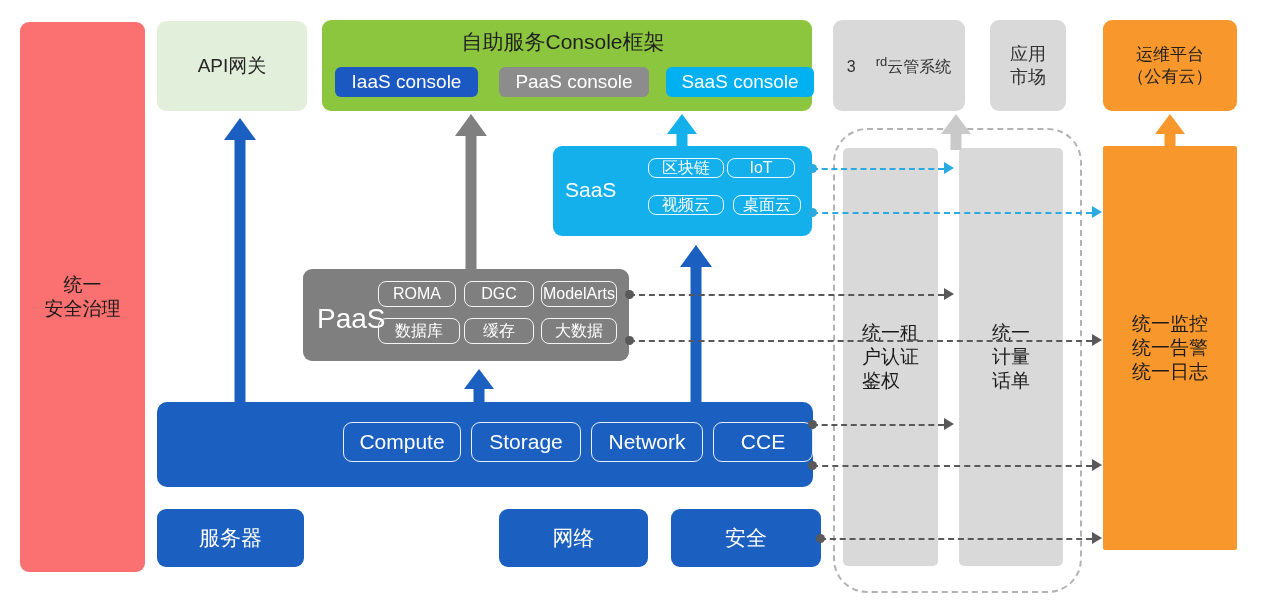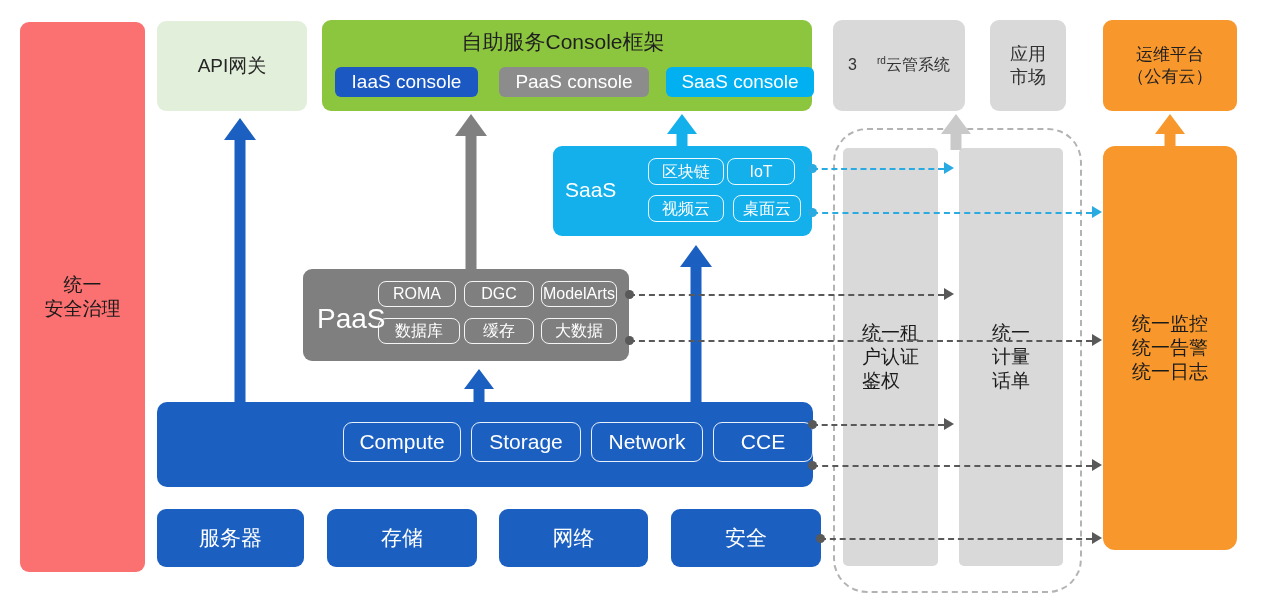--- a/index.html
+++ b/index.html
@@ -78,7 +78,7 @@
     background:#d9d9d9; color:#333; font-size:16px;
     border-radius:9px;
   }
-  .third-party sup{font-size:10px;vertical-align:super;margin-left:20px;}
+  .third-party sup{font-size:13px;vertical-align:super;margin-left:20px;}
   .app-market{
     left:990px; top:20px; width:76px; height:91px;
     background:#d9d9d9; color:#333; font-size:18px;

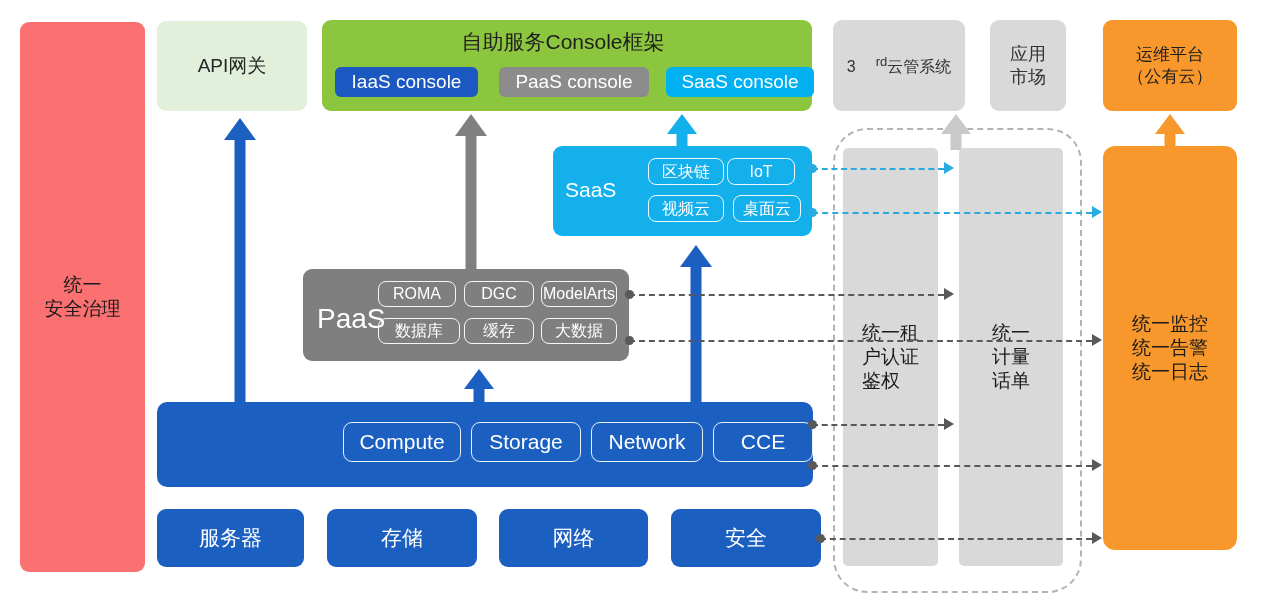--- a/index.html
+++ b/index.html
@@ -116,7 +116,7 @@
     font-size:16px;
     background:transparent;
   }
-  .saas-panel .sub-pill{ height:27px; }
+  .saas-panel .sub-pill{ height:20px; }
   .sp-1{ left:95px;  top:12px; width:76px; }
   .sp-2{ left:174px; top:12px; width:68px; }
   .sp-3{ left:95px;  top:49px; width:76px; }

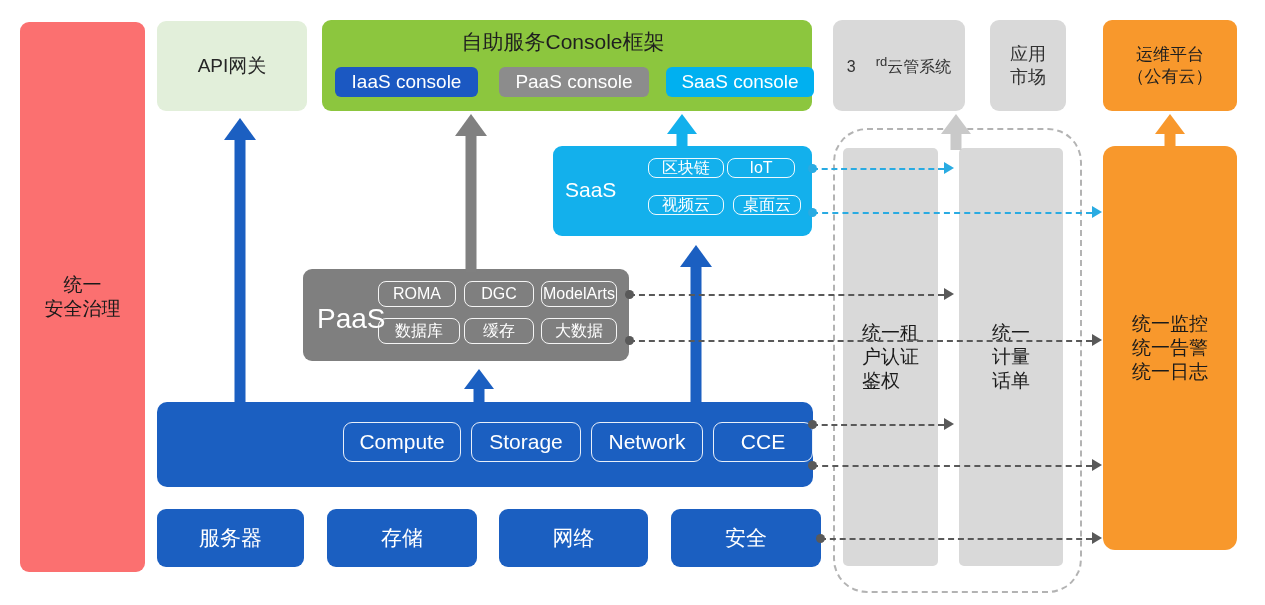--- a/index.html
+++ b/index.html
@@ -94,7 +94,7 @@
   .ops-tall{
     left:1103px; top:146px; width:134px; height:404px;
     background:#f8982c; color:#1a1a1a; font-size:19px;
-    border-radius:12px;
+    border-radius:2px;
   }
   
   .saas-panel{

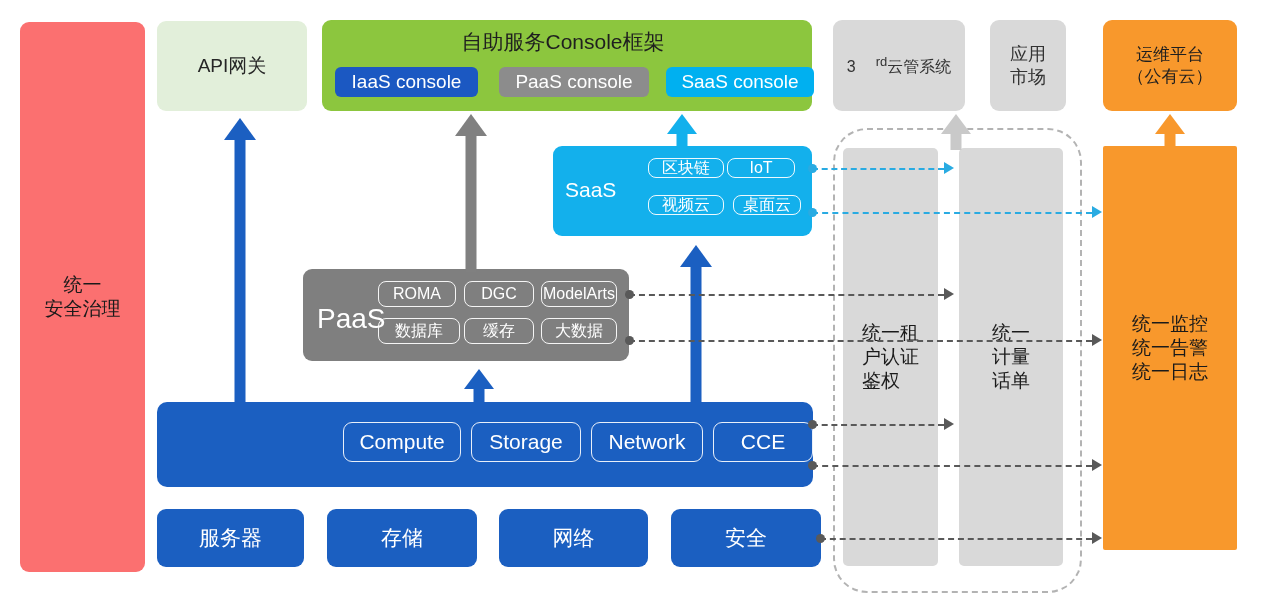--- a/index.html
+++ b/index.html
@@ -296,7 +296,6 @@
   </div>
 
   <div class="box bottom-box bb-1">服务器</div>
-  <div class="box bottom-box bb-2">存储</div>
   <div class="box bottom-box bb-3">网络</div>
   <div class="box bottom-box bb-4">安全</div>
 

